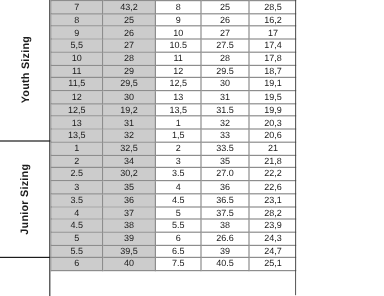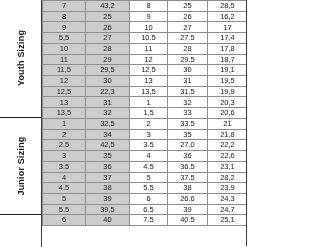--- a/index.html
+++ b/index.html
@@ -189,7 +189,7 @@
           </tr>
           <tr>
             <td class="shaded">12,5</td>
-            <td class="shaded">22,3</td>
+            <td class="shaded">19,2</td>
             <td class="plain">13,5</td>
             <td class="plain">31.5</td>
             <td class="plain">19,9</td>

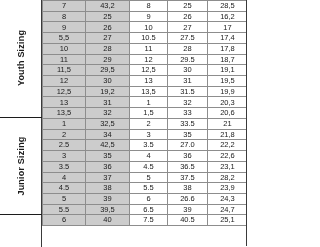--- a/index.html
+++ b/index.html
@@ -224,7 +224,7 @@
           </tr>
           <tr>
             <td class="shaded">2.5</td>
-            <td class="shaded">42,5</td>
+            <td class="shaded">30,2</td>
             <td class="plain">3.5</td>
             <td class="plain">27.0</td>
             <td class="plain">22,2</td>

